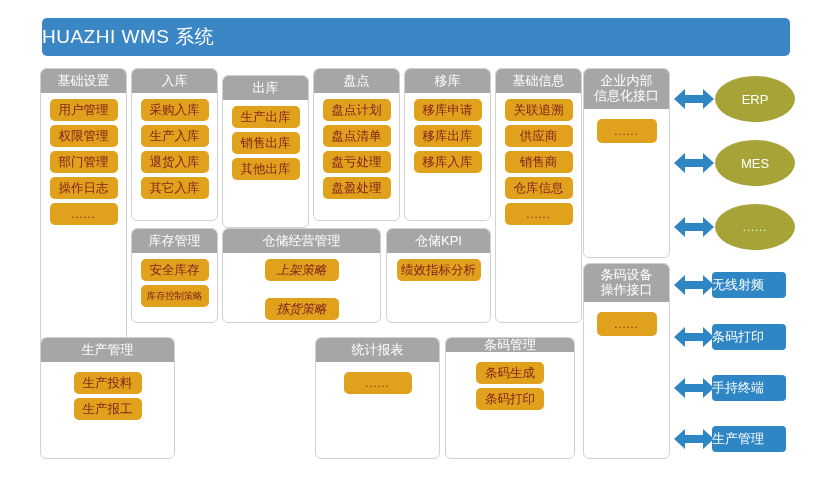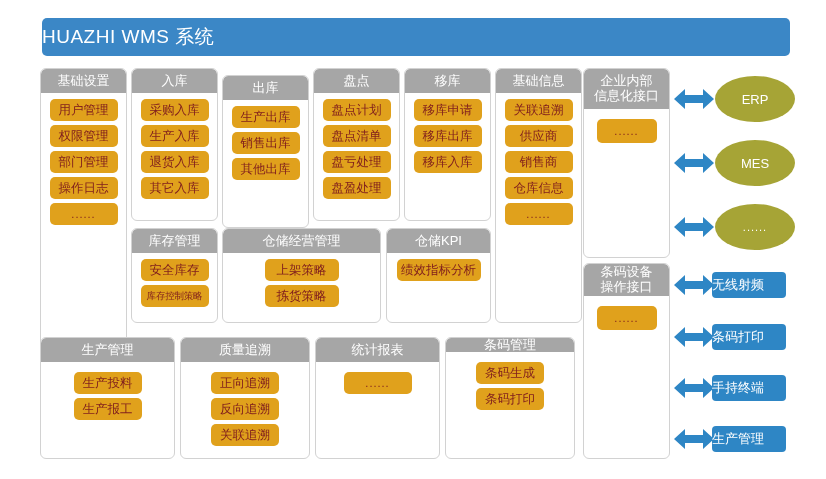--- a/index.html
+++ b/index.html
@@ -37,7 +37,7 @@
   }
   .card-body.grid2{
     flex-direction:row;flex-wrap:wrap;justify-content:center;
-    gap:4px;padding-left:4px;padding-right:4px;
+    gap:17px;padding-left:4px;padding-right:4px;font-style:italic;
   }
 
   

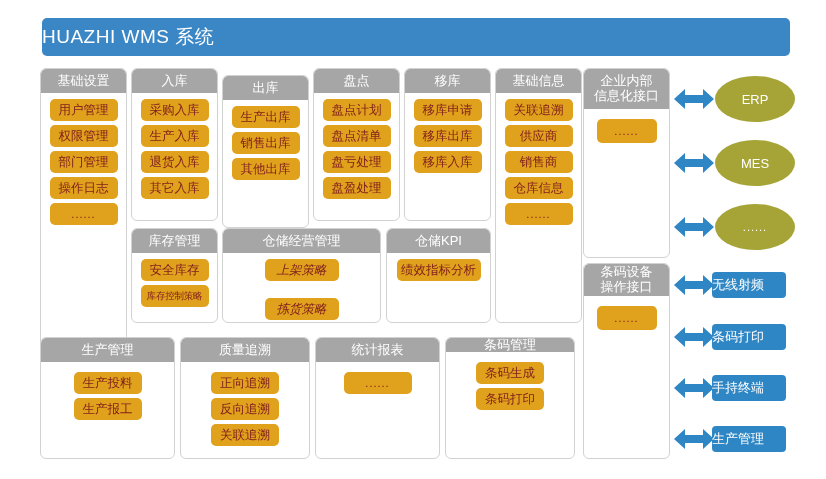--- a/index.html
+++ b/index.html
@@ -228,7 +228,7 @@
   </div>
 
   <div class="card" style="left:583px;top:263px;width:87px;height:196px;">
-    <div class="card-head" style="height:32px;flex-direction:column;justify-content:center;">
+    <div class="card-head" style="height:38px;flex-direction:column;justify-content:center;">
       <span>条码设备</span>
       <span>操作接口</span>
     </div>

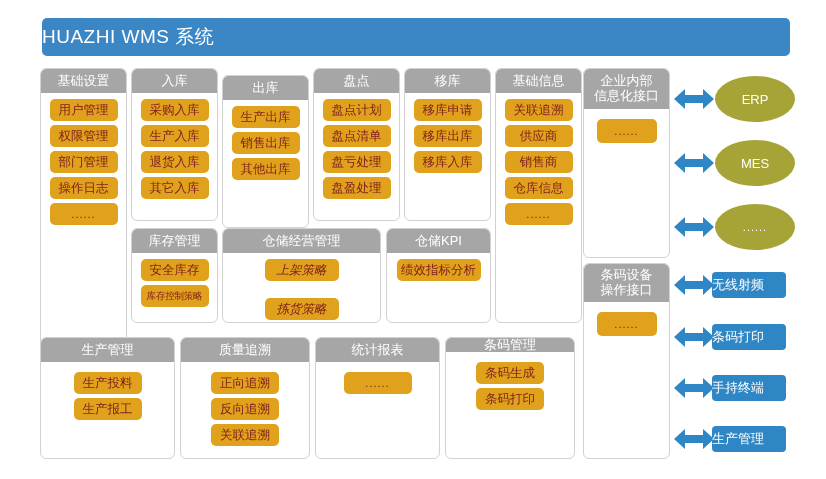--- a/index.html
+++ b/index.html
@@ -187,16 +187,6 @@
     </div>
   </div>
 
-  <div class="card" style="left:180px;top:337px;width:130px;height:122px;">
-    <div class="card-head" style="height:24px;">
-      <span>质量追溯</span>
-    </div>
-    <div class="card-body" style="padding-top:10px;">
-      <div class="pill w1">正向追溯</div>
-      <div class="pill w1">反向追溯</div>
-      <div class="pill w1">关联追溯</div>
-    </div>
-  </div>
 
   <div class="card" style="left:315px;top:337px;width:125px;height:122px;">
     <div class="card-head" style="height:24px;">

